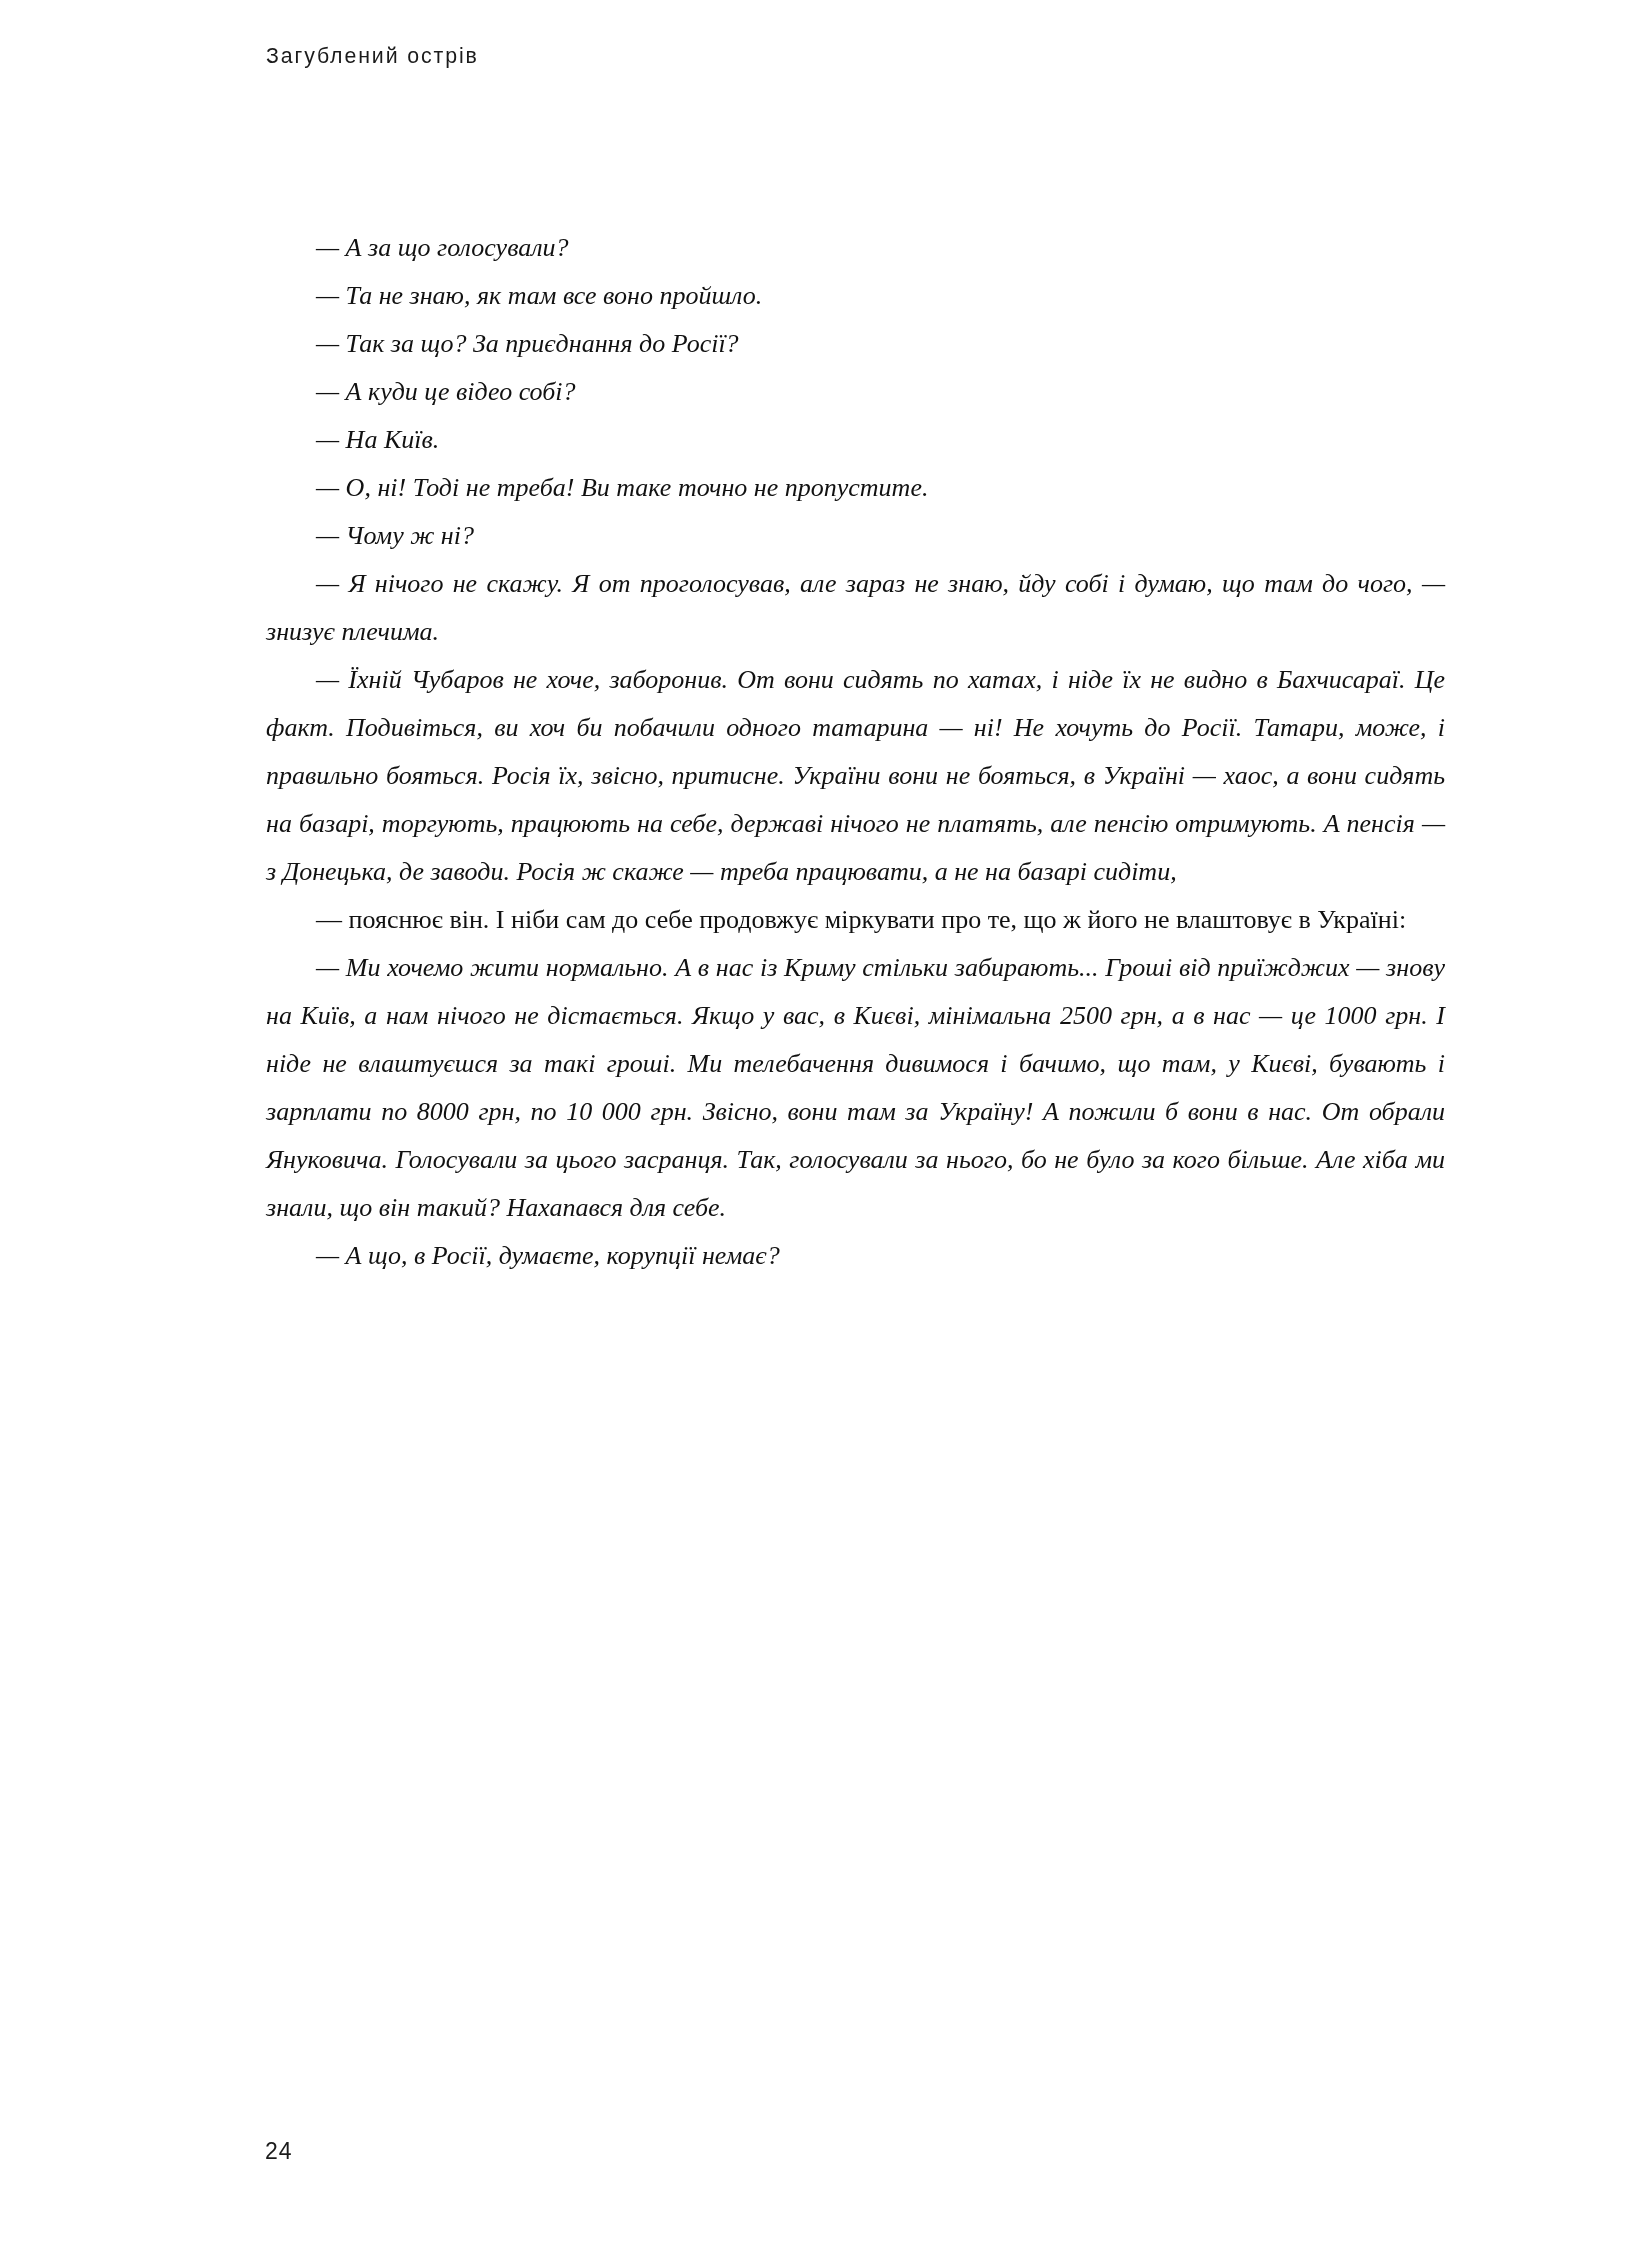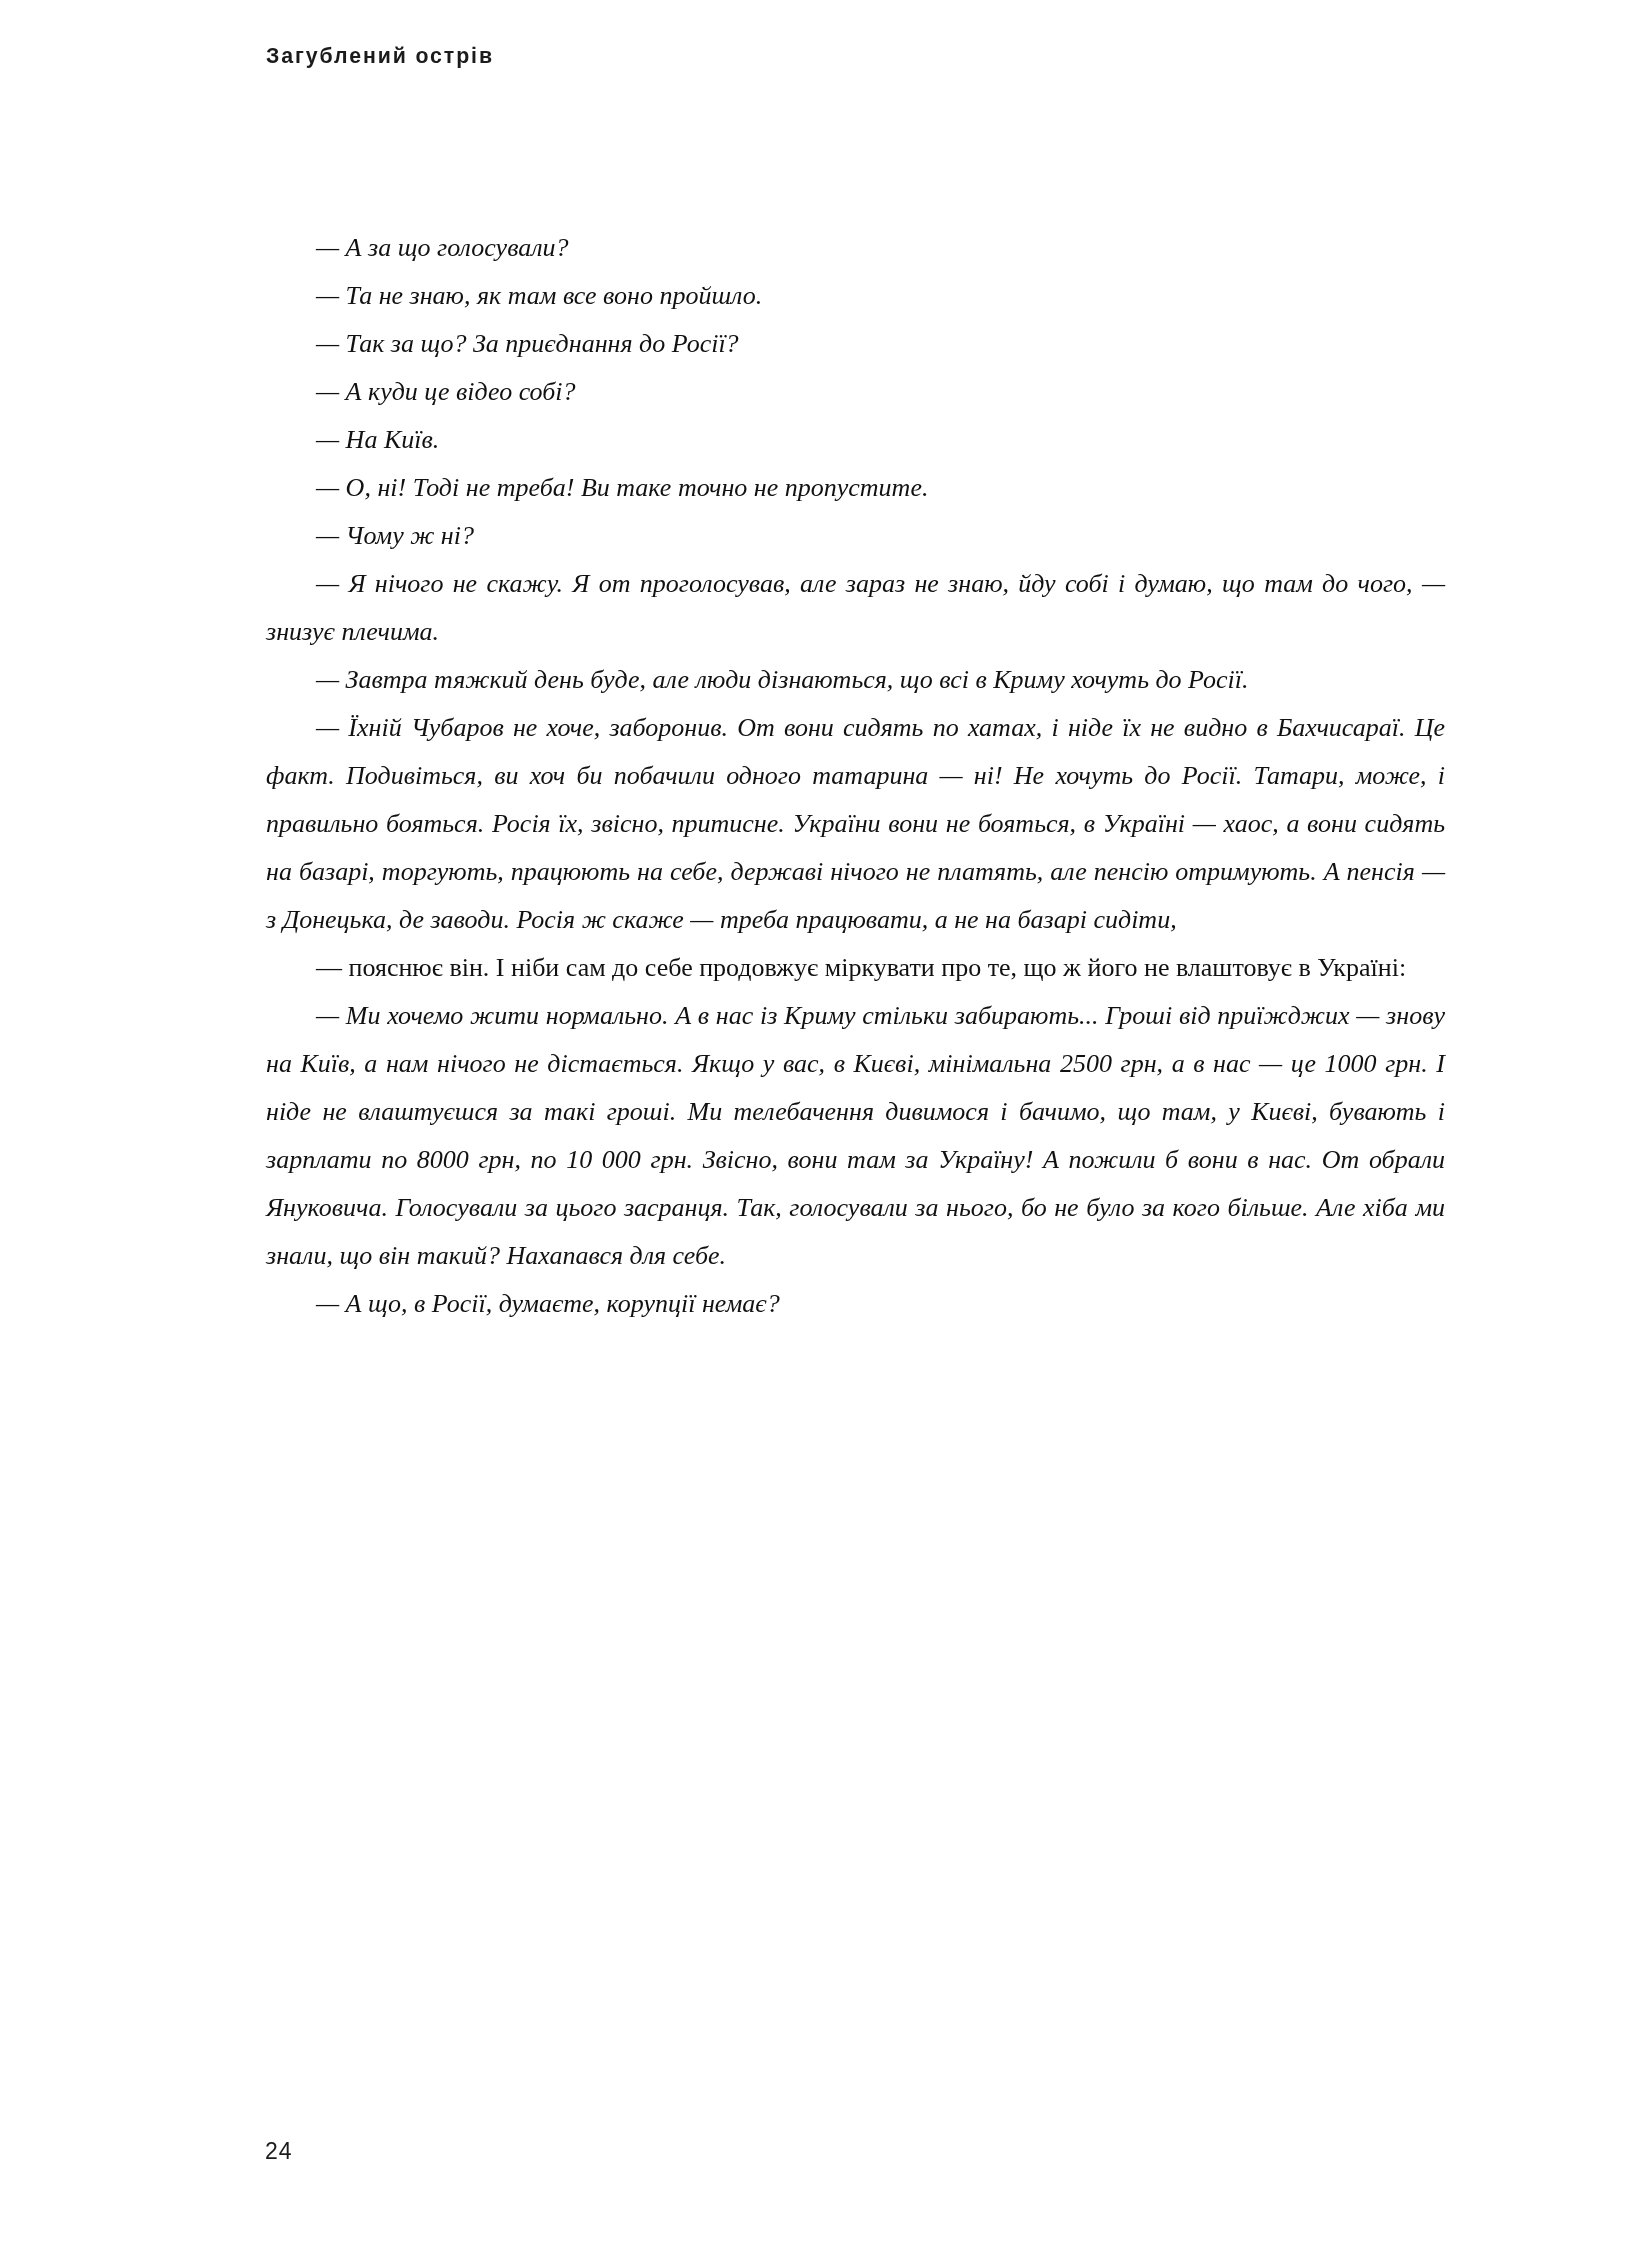--- a/index.html
+++ b/index.html
@@ -21,7 +21,7 @@
     left: 266px;
     top: 44px;
     font-family: "Liberation Sans", "DejaVu Sans", sans-serif;
-    font-weight: bold;
+    font-weight: normal;
     font-size: 21.3px;
     letter-spacing: 1.9px;
     color: #1b1b1b;

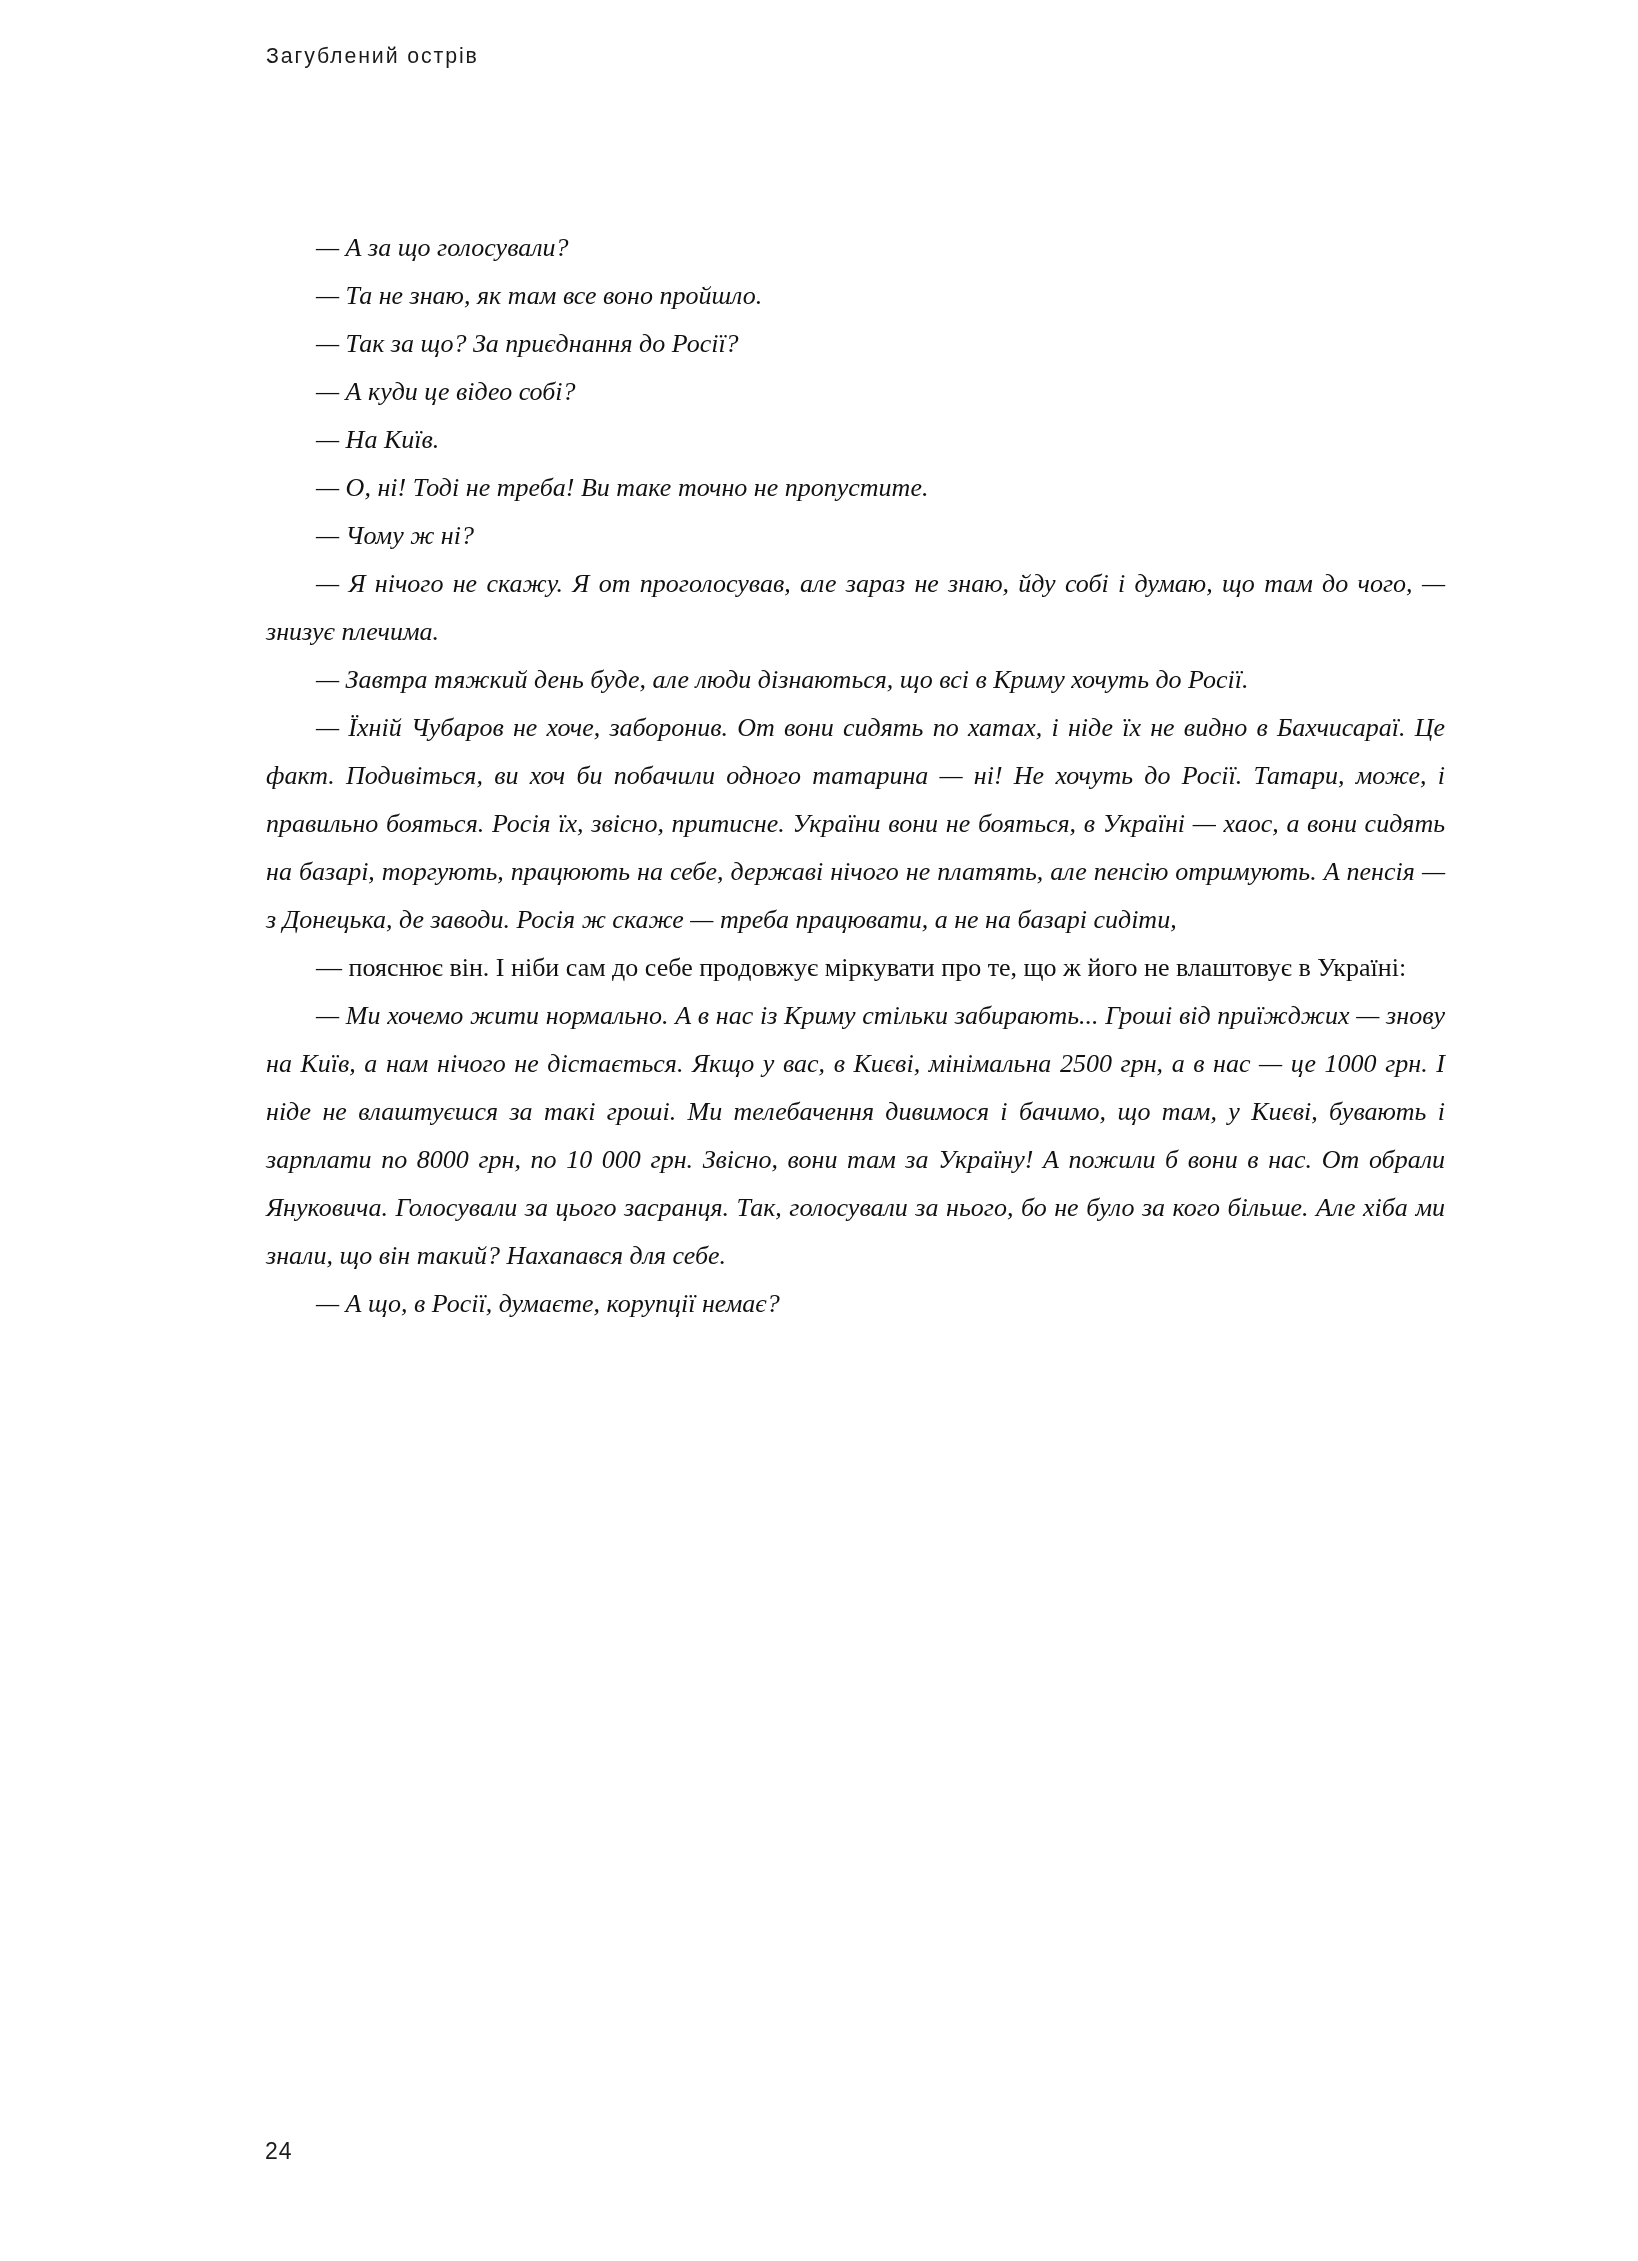--- a/index.html
+++ b/index.html
@@ -89,7 +89,6 @@
       <p class="para italic short">— О, ні! Тоді не треба! Ви таке точно не пропустите.</p>
       <p class="para italic short">— Чому ж ні?</p>
       <p class="para italic">— Я нічого не скажу. Я от проголосував, але зараз не знаю, йду собі і думаю, що там до чого, — знизує плечима.</p>
-      <p class="para italic">— Завтра тяжкий день буде, але люди дізнаються, що всі в Криму хочуть до Росії.</p>
       <p class="para italic">— Їхній Чубаров не хоче, заборонив. От вони сидять по хатах, і ніде їх не видно в Бахчисараї. Це факт. Подивіться, ви хоч би побачили одного татарина — ні! Не хочуть до Росії. Татари, може, і правильно бояться. Росія їх, звісно, притисне. України вони не бояться, в Україні — хаос, а вони сидять на базарі, торгують, працюють на себе, державі нічого не платять, але пенсію отримують. А пенсія — з Донецька, де заводи. Росія ж скаже — треба працювати, а не на базарі сидіти,</p>
       <p class="para roman">— пояснює він. І ніби сам до себе продовжує міркувати про те, що ж його не влаштовує в Україні:</p>
       <p class="para italic">— Ми хочемо жити нормально. А в нас із Криму стільки забирають... Гроші від приїжджих — знову на Київ, а нам нічого не дістається. Якщо у вас, в Києві, мінімальна 2500 грн, а в нас — це 1000 грн. І ніде не влаштуєшся за такі гроші. Ми телебачення дивимося і бачимо, що там, у Києві, бувають і зарплати по 8000 грн, по 10 000 грн. Звісно, вони там за Україну! А пожили б вони в нас. От обрали Януковича. Голосували за цього засранця. Так, голосували за нього, бо не було за кого більше. Але хіба ми знали, що він такий? Нахапався для себе.</p>

